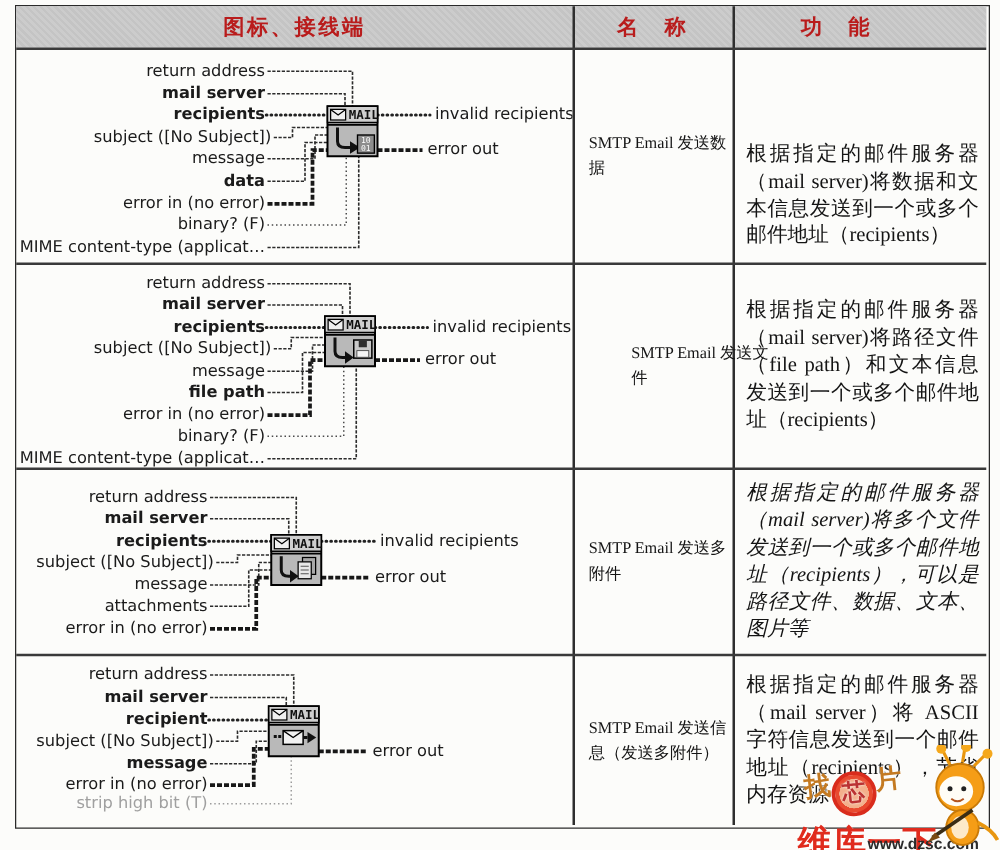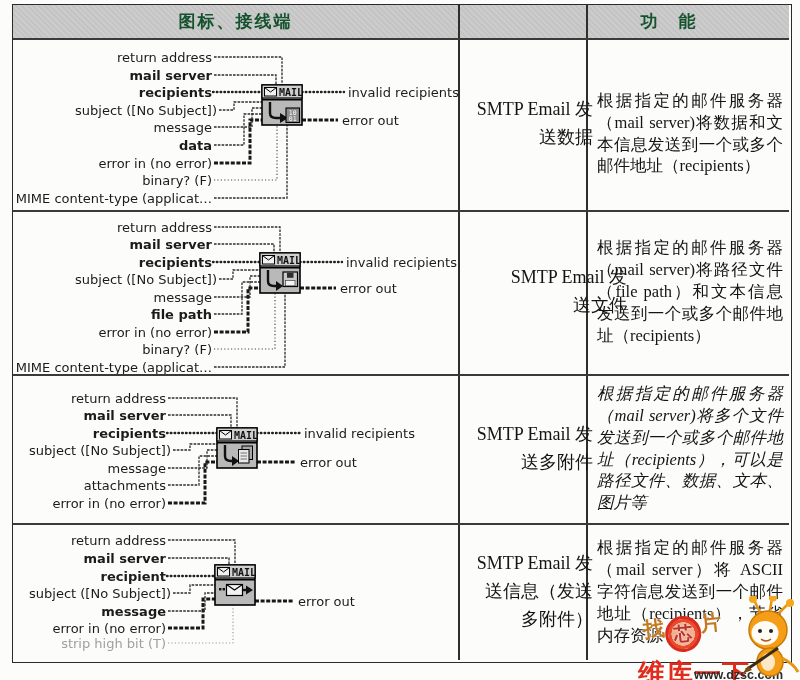--- a/index.html
+++ b/index.html
@@ -12,7 +12,7 @@
   .vsep{position:absolute;top:5px;width:1.6px;height:655px;background:#2e2e2e;}
   .hsep{position:absolute;left:13px;width:776px;height:1.5px;background:#3a3a3a;}
   .th{position:absolute;top:5px;height:33px;display:flex;align-items:center;justify-content:center;
-      font-weight:bold;font-size:17px;color:#14532d;letter-spacing:2px;
+      font-weight:bold;font-size:17px;color:#b91c1c;letter-spacing:2px;
       font-family:"Liberation Sans","DejaVu Sans",sans-serif;}
   .cell{position:absolute;display:flex;align-items:center;color:#141414;
         font-family:"Liberation Serif","DejaVu Serif",serif;}

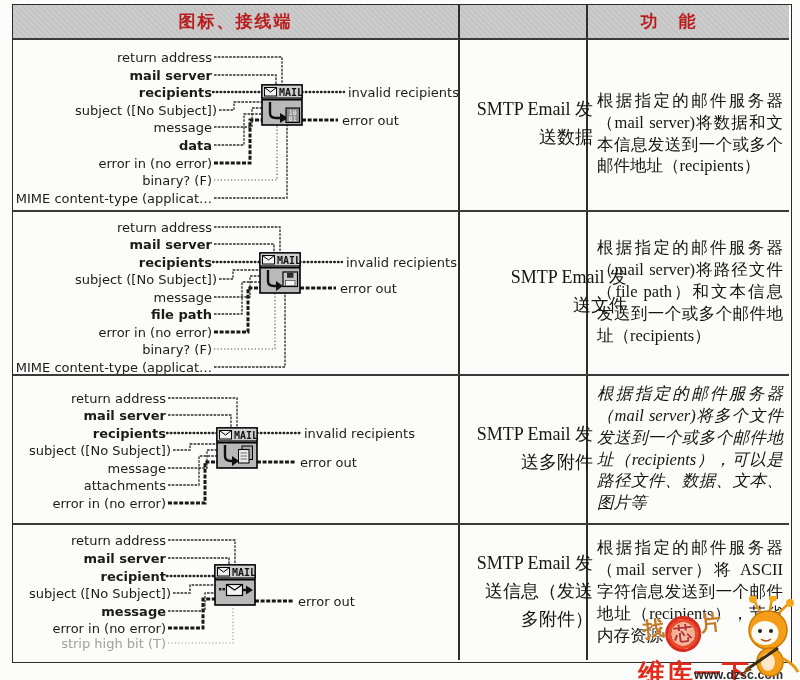--- a/index.html
+++ b/index.html
@@ -63,6 +63,7 @@
   <div class="hdrband"></div>
 
   <div class="th" style="left:13px;width:445px;">图标、接线端</div>
+  <div class="th" style="left:459px;width:126px;">名　称</div>
   <div class="th" style="left:587px;width:164px;">功　能</div>
 
   <div class="vsep" style="left:458px;"></div>

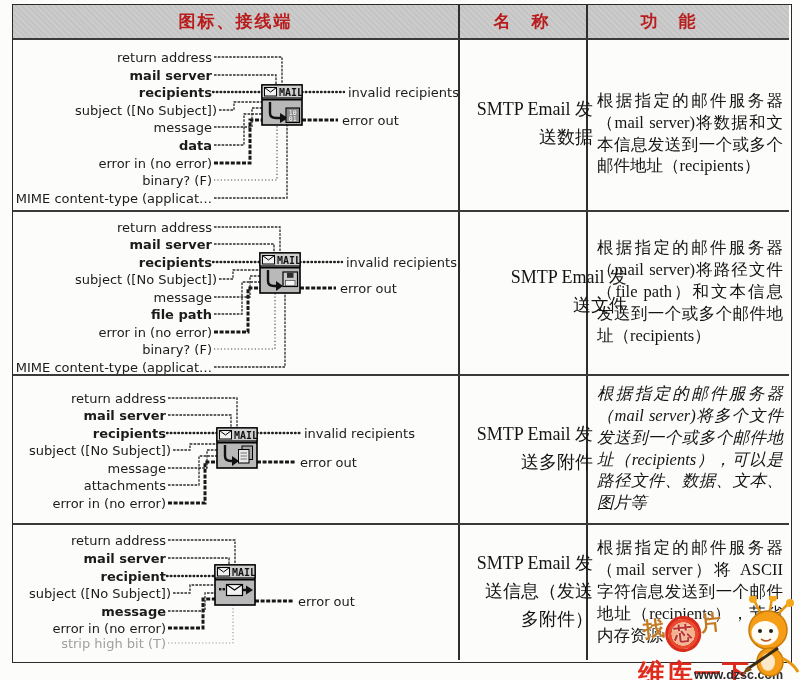--- a/index.html
+++ b/index.html
@@ -16,7 +16,7 @@
       font-family:"Liberation Sans","DejaVu Sans",sans-serif;}
   .cell{position:absolute;display:flex;align-items:center;color:#141414;
         font-family:"Liberation Serif","DejaVu Serif",serif;}
-  .namecell{left:460px;width:122px;padding:0 2px 0 11px;font-size:18px;line-height:1.55;text-align:right;}
+  .namecell{left:460px;width:122px;padding:0 2px 0 11px;font-size:13px;line-height:1.55;}
   .funccell{left:588px;width:186px;padding:0 9px;font-size:16.5px;line-height:1.33;text-align:justify;}
   .diagram{position:absolute;left:0;}
   

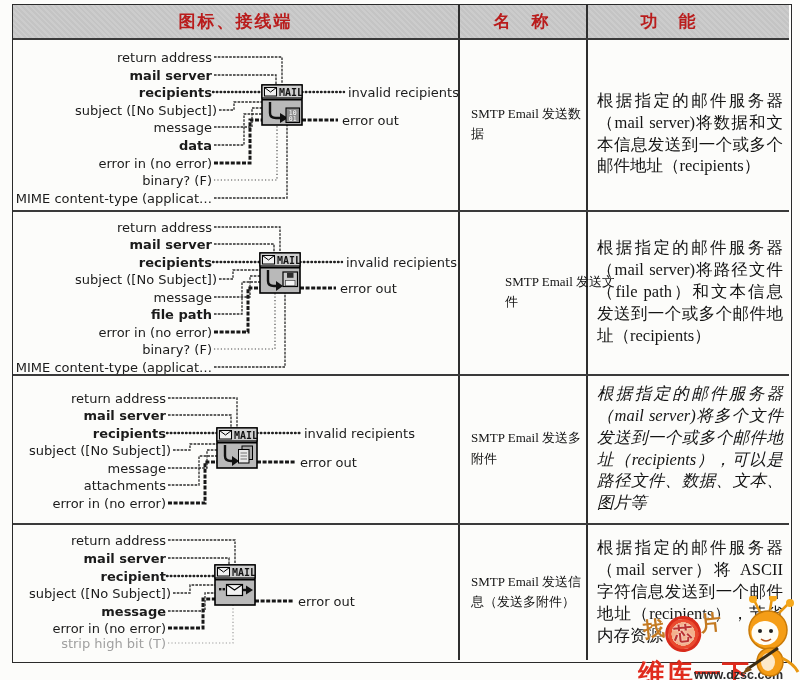--- a/index.html
+++ b/index.html
@@ -227,7 +227,7 @@
   </svg>
 
   <div class="cell namecell" style="top:38px;height:172px;">SMTP Email 发送数据</div>
-  <div class="cell funccell" style="top:24px;height:219px;">根据指定的邮件服务器（mail server)将数据和文本信息发送到一个或多个邮件地址（recipients）</div>
+  <div class="cell funccell" style="top:46px;height:219px;">根据指定的邮件服务器（mail server)将数据和文本信息发送到一个或多个邮件地址（recipients）</div>
   <div class="cell namecell" style="top:210px;height:164px;padding-left:45px;">SMTP Email 发送文件</div>
   <div class="cell namecell" style="top:374px;height:149px;">SMTP Email 发送多附件</div>
   <div class="cell funccell" style="top:210px;height:164px;">根据指定的邮件服务器（mail server)将路径文件（file path）和文本信息发送到一个或多个邮件地址（recipients）</div>

